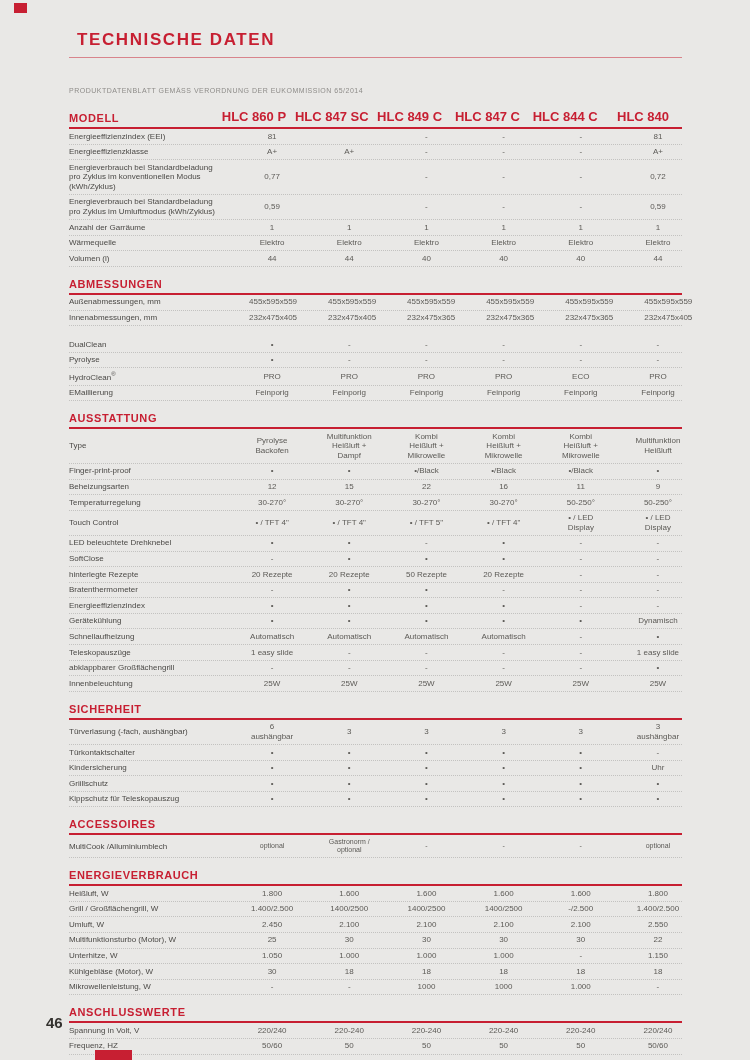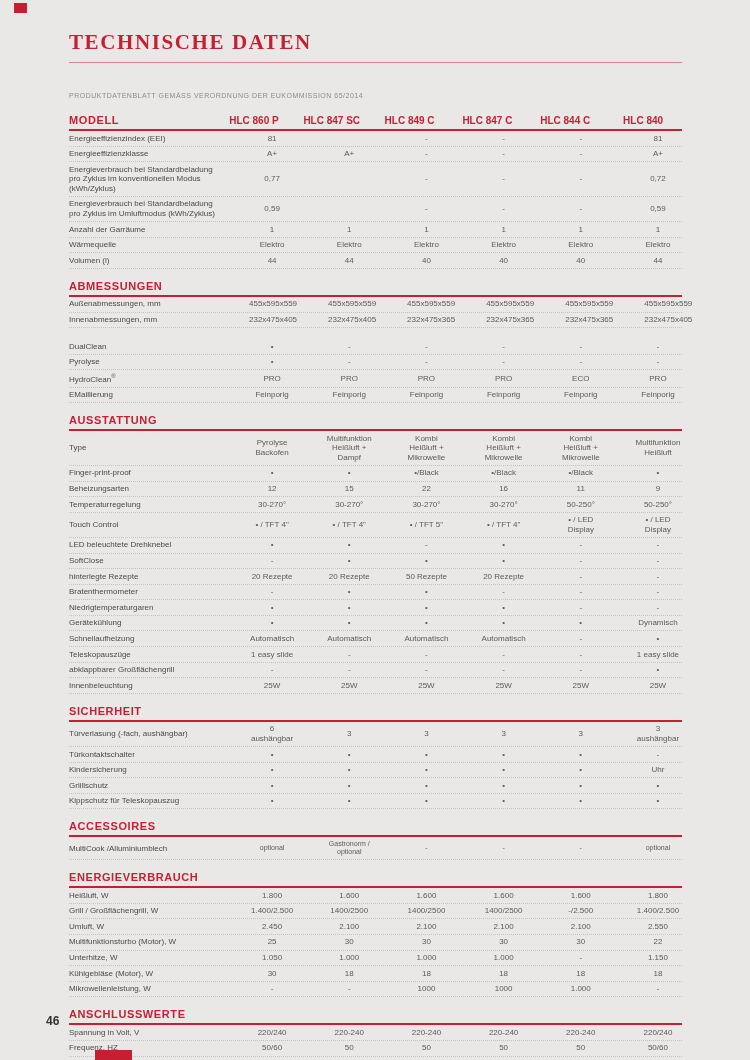--- a/index.html
+++ b/index.html
@@ -13,7 +13,7 @@
   .corner-accent{position:absolute;left:14px;top:3px;width:13px;height:10px;background:var(--accent);}
   .bottom-accent{position:absolute;left:95px;top:1050px;width:37px;height:10px;background:var(--accent);}
   .content{position:absolute;left:69px;top:0;width:613px;}
-  .title{margin:30px 0 0;color:var(--accent);font-size:21px;font-weight:bold;letter-spacing:1.6px;font-family:Liberation Serif, serif;}
+  .title{margin:30px 8px 0;color:var(--accent);font-size:17px;font-weight:bold;letter-spacing:1.6px;}
   .title-rule{border-bottom:1px solid rgba(199,31,50,.5);margin-top:7px;}
   .subtitle{margin-top:29px;font-size:7px;letter-spacing:.5px;color:#8e8c89;}
   .section{margin-top:11px;}

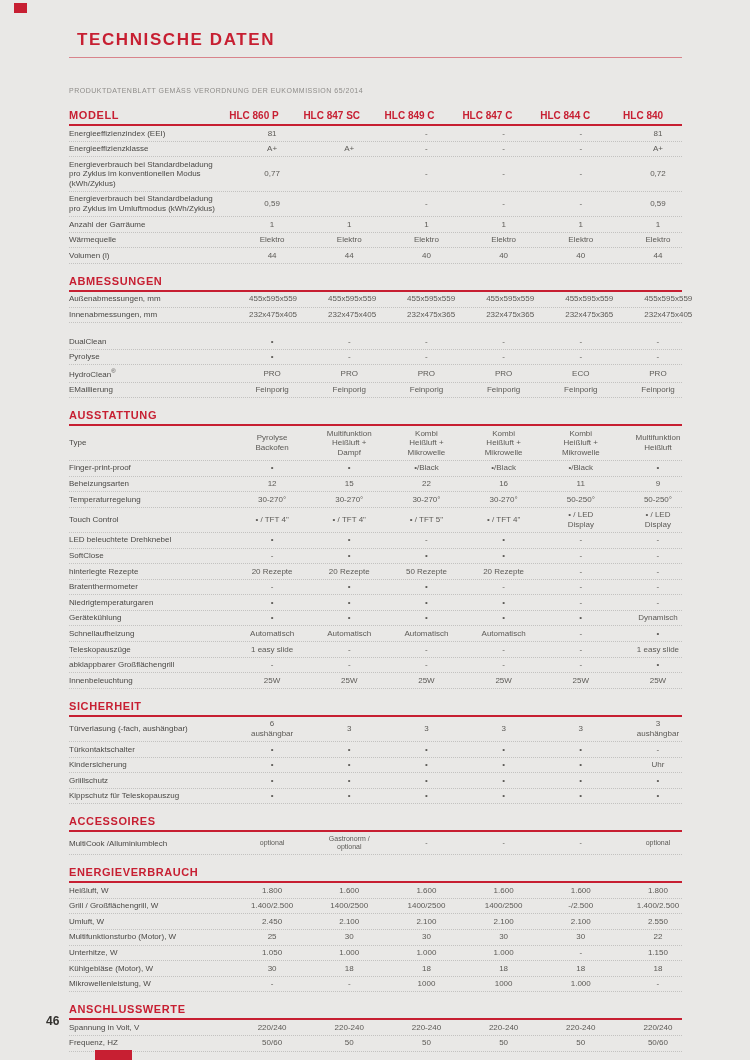--- a/index.html
+++ b/index.html
@@ -21,7 +21,7 @@
   .section-head{display:flex;align-items:flex-end;border-bottom:2px solid var(--accent);padding-bottom:3px;}
   .section-title{color:var(--accent);font-weight:bold;font-size:11px;letter-spacing:.6px;}
   .model-head .section-title{flex:0 0 146px;}
-  .model-cell{flex:1;text-align:center;color:var(--accent);font-weight:bold;font-size:10px;}
+  .model-cell{flex:1;text-align:center;color:var(--accent);font-weight:bold;font-size:13px;}
   .row{display:flex;align-items:center;border-bottom:1px dotted #c3c2c0;gap:29px;}
   .row-label{flex:0 0 146px;font-size:8px;color:#4b4946;padding:2.5px 4px 2.5px 0;line-height:1.2;}
   .row-label sup{font-size:6px;}

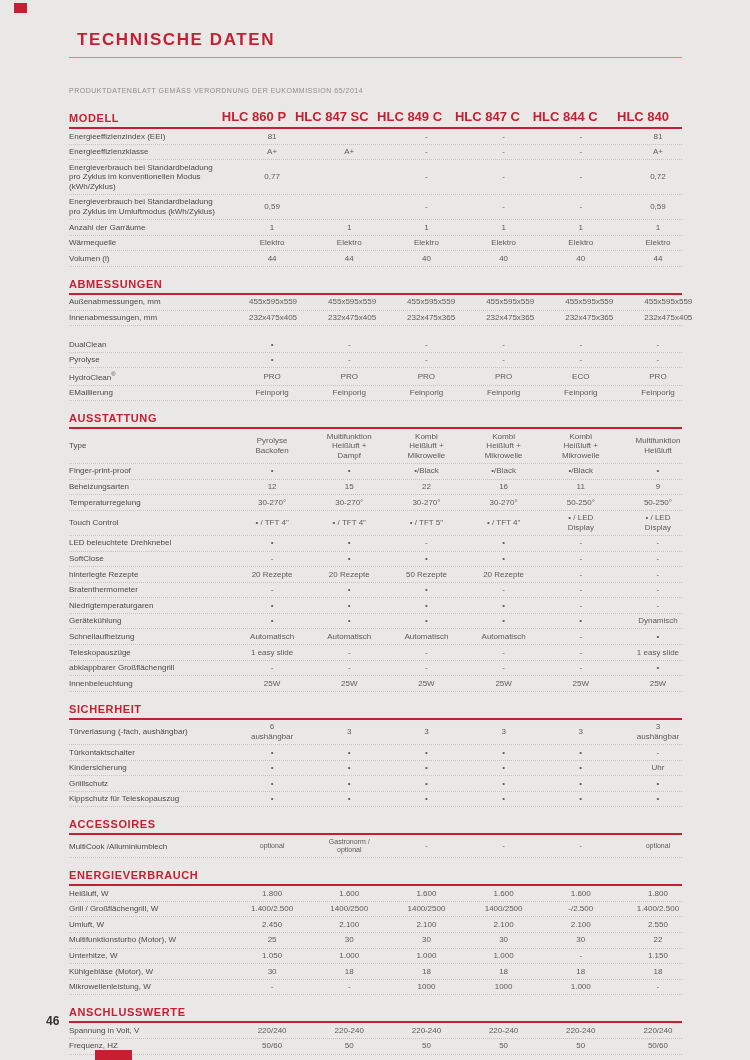--- a/index.html
+++ b/index.html
@@ -260,7 +260,7 @@
           <div class="cell">-</div>
         </div>
         <div class="row">
-          <div class="row-label">Niedrigtemperaturgaren</div>
+          <div class="row-label">Energieeffizienzindex</div>
           <div class="cell">•</div>
           <div class="cell">•</div>
           <div class="cell">•</div>

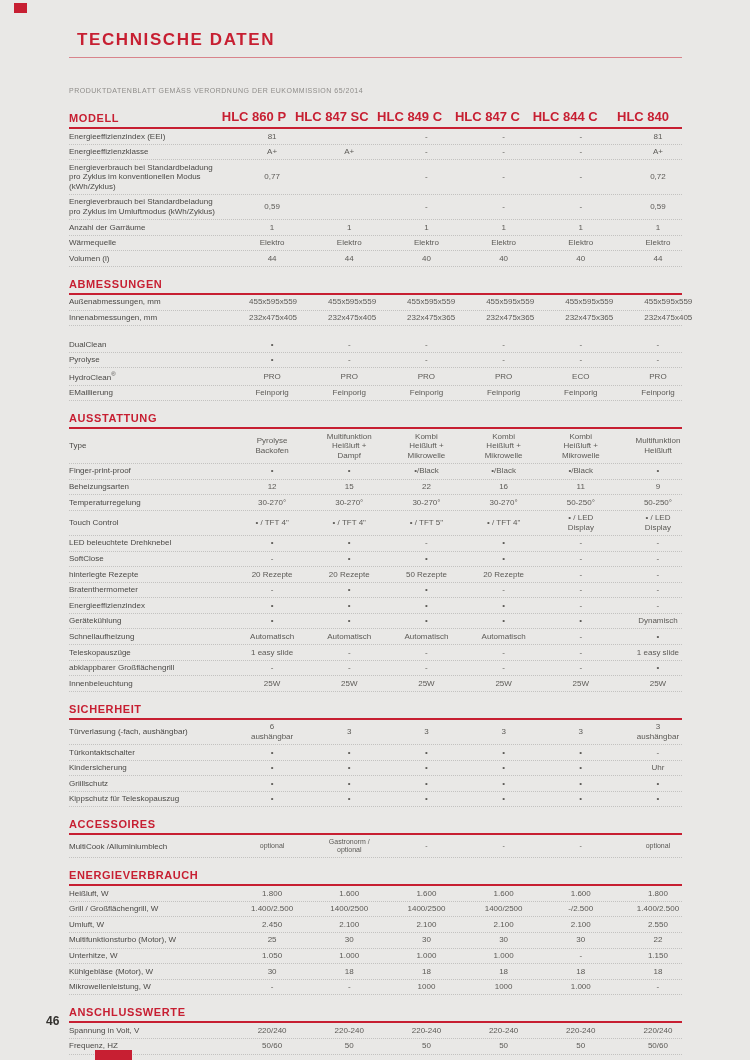--- a/index.html
+++ b/index.html
@@ -27,7 +27,7 @@
   .row-label sup{font-size:6px;}
   .cell{flex:1;text-align:center;font-size:8px;color:#5c5a56;padding:2.5px 1px;line-height:1.2;}
   .small-values .cell{font-size:7px;}
-  .page-number{position:absolute;left:46px;top:1014px;font-size:12px;font-weight:bold;color:#33312e;}
+  .page-number{position:absolute;left:46px;top:1014px;font-size:15px;font-weight:bold;color:#33312e;}
 </style>
 </head>
 <body style="--accent: #c71f32;">

